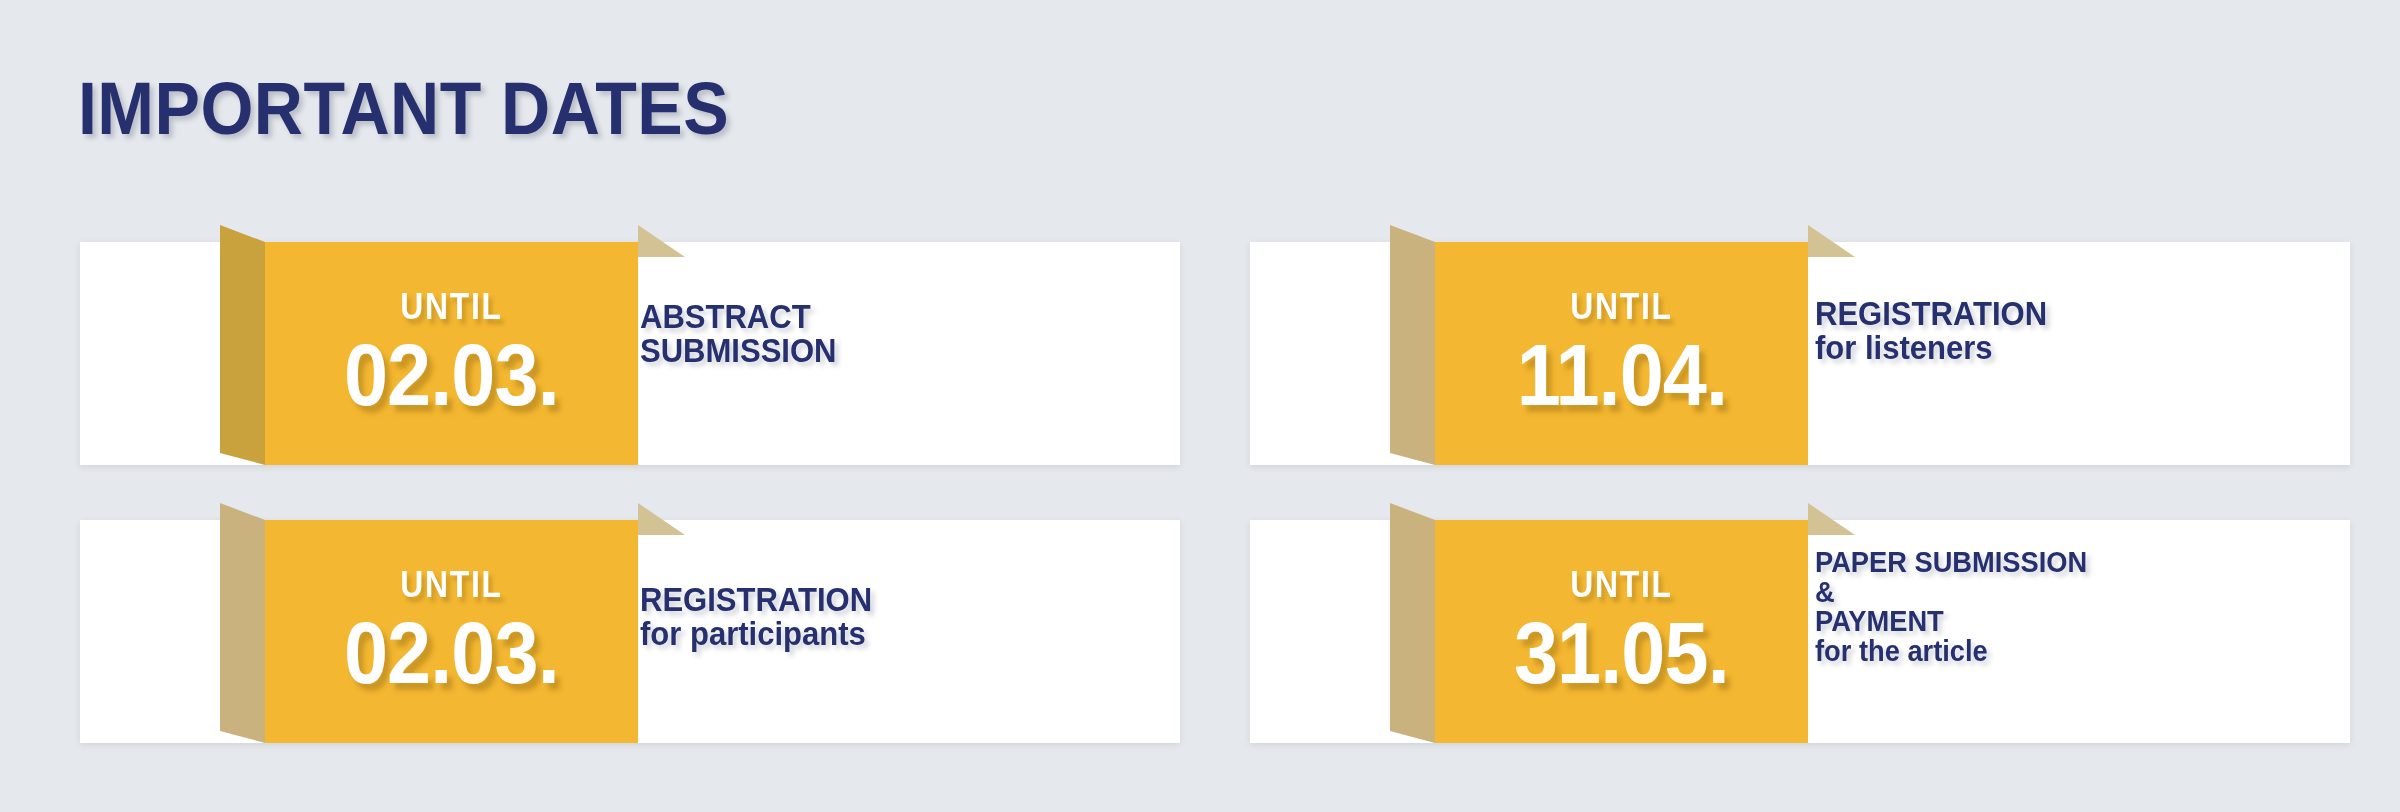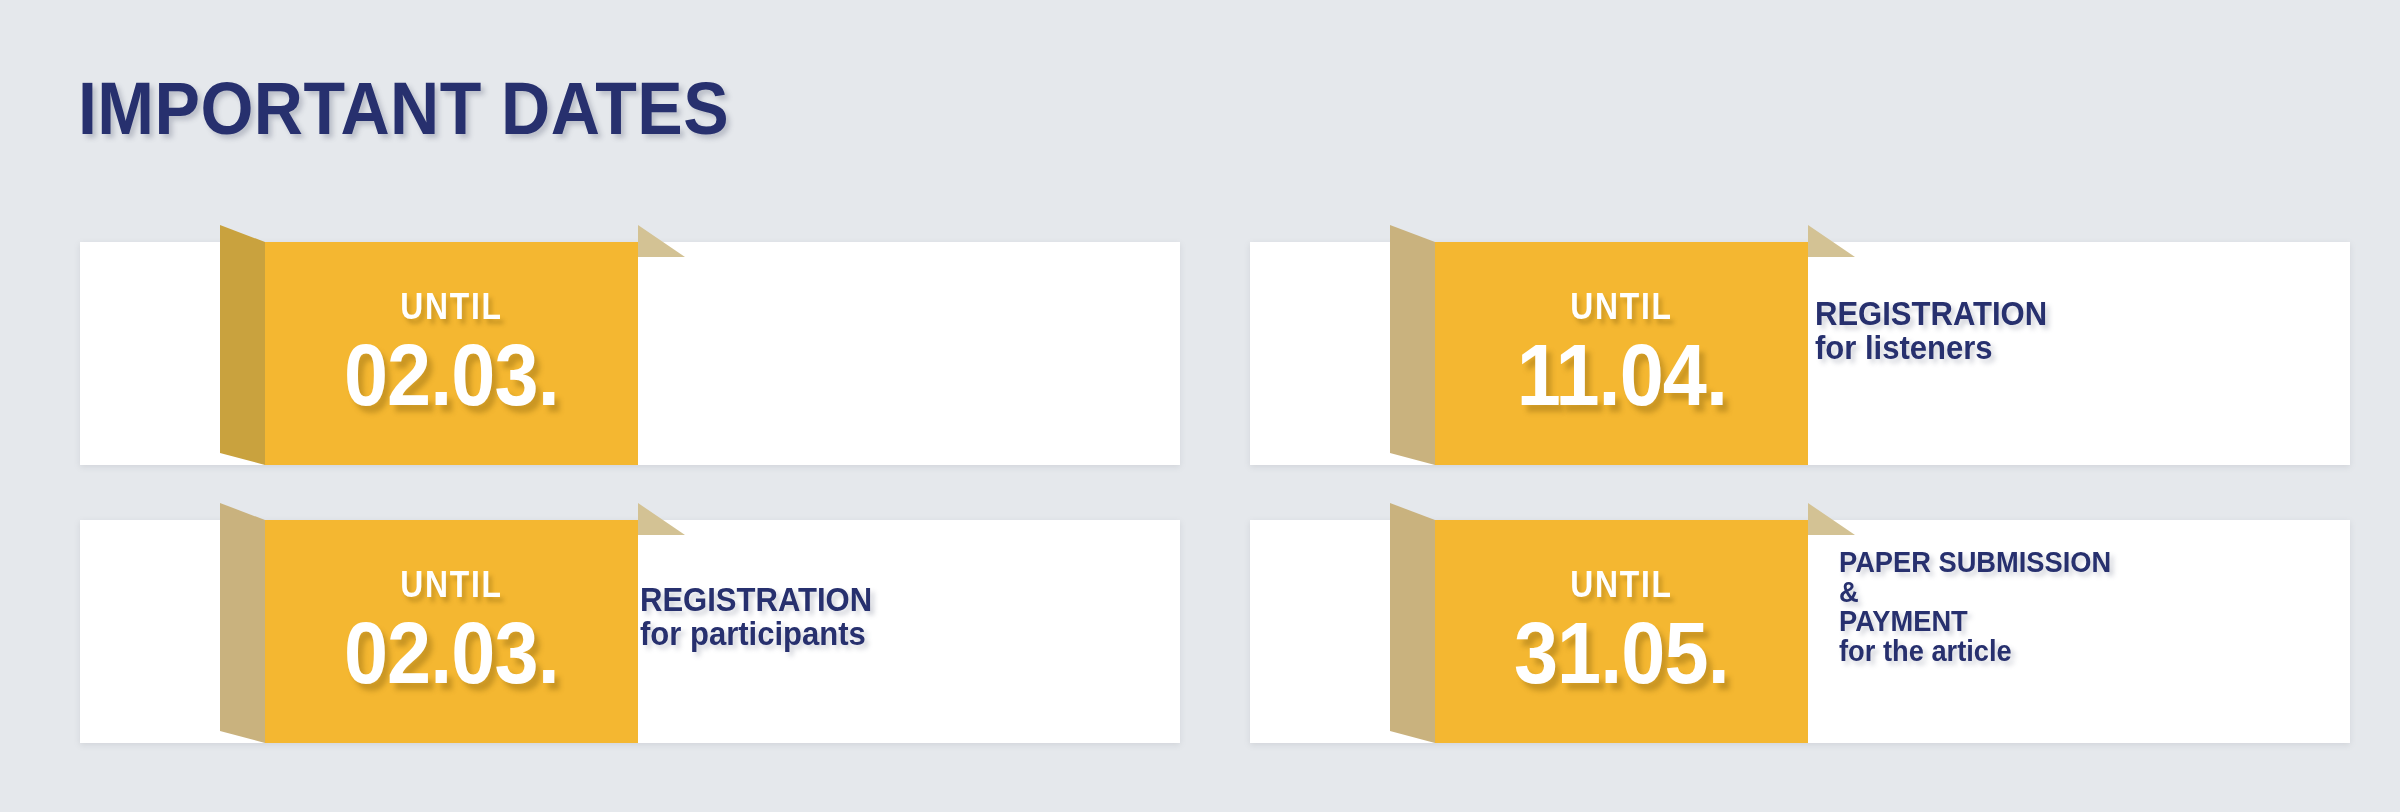--- a/index.html
+++ b/index.html
@@ -136,6 +136,10 @@
             <div class="datenum">02.03.</div>
           </div>
         </div>
+        <div class="label big" style="left: 560px; top: 58px;">
+          <span class="ln">ABSTRACT</span>
+          <span class="ln">SUBMISSION</span>
+        </div>
       </div>
       <div class="card" style="left: 1250px; top: 242px; width: 1100px;">
         <div class="sheet"></div>

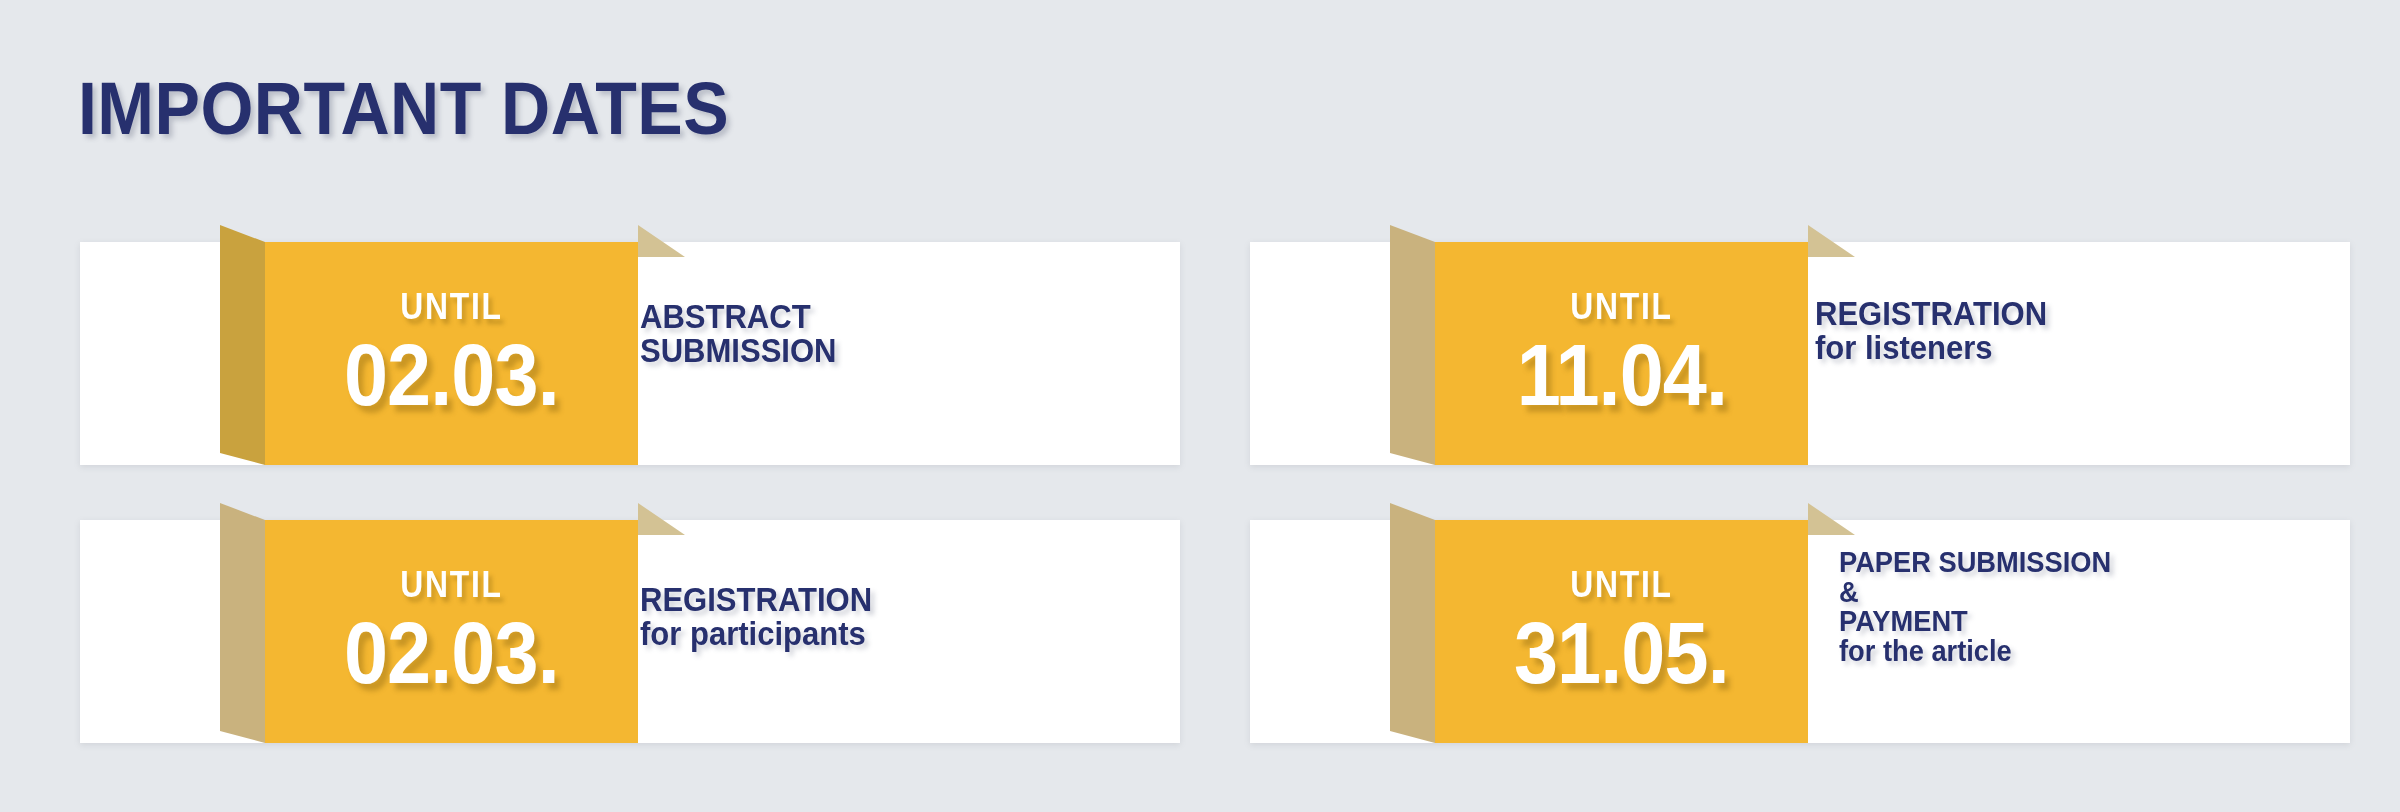--- a/index.html
+++ b/index.html
@@ -184,7 +184,7 @@
             <div class="datenum">31.05.</div>
           </div>
         </div>
-        <div class="label small" style="left: 565px; top: 28px; margin-left: 24px;">
+        <div class="label small" style="left: 565px; top: 28px;">
           <span class="ln">PAPER SUBMISSION</span>
           <span class="ln">&amp;</span>
           <span class="ln">PAYMENT</span>

